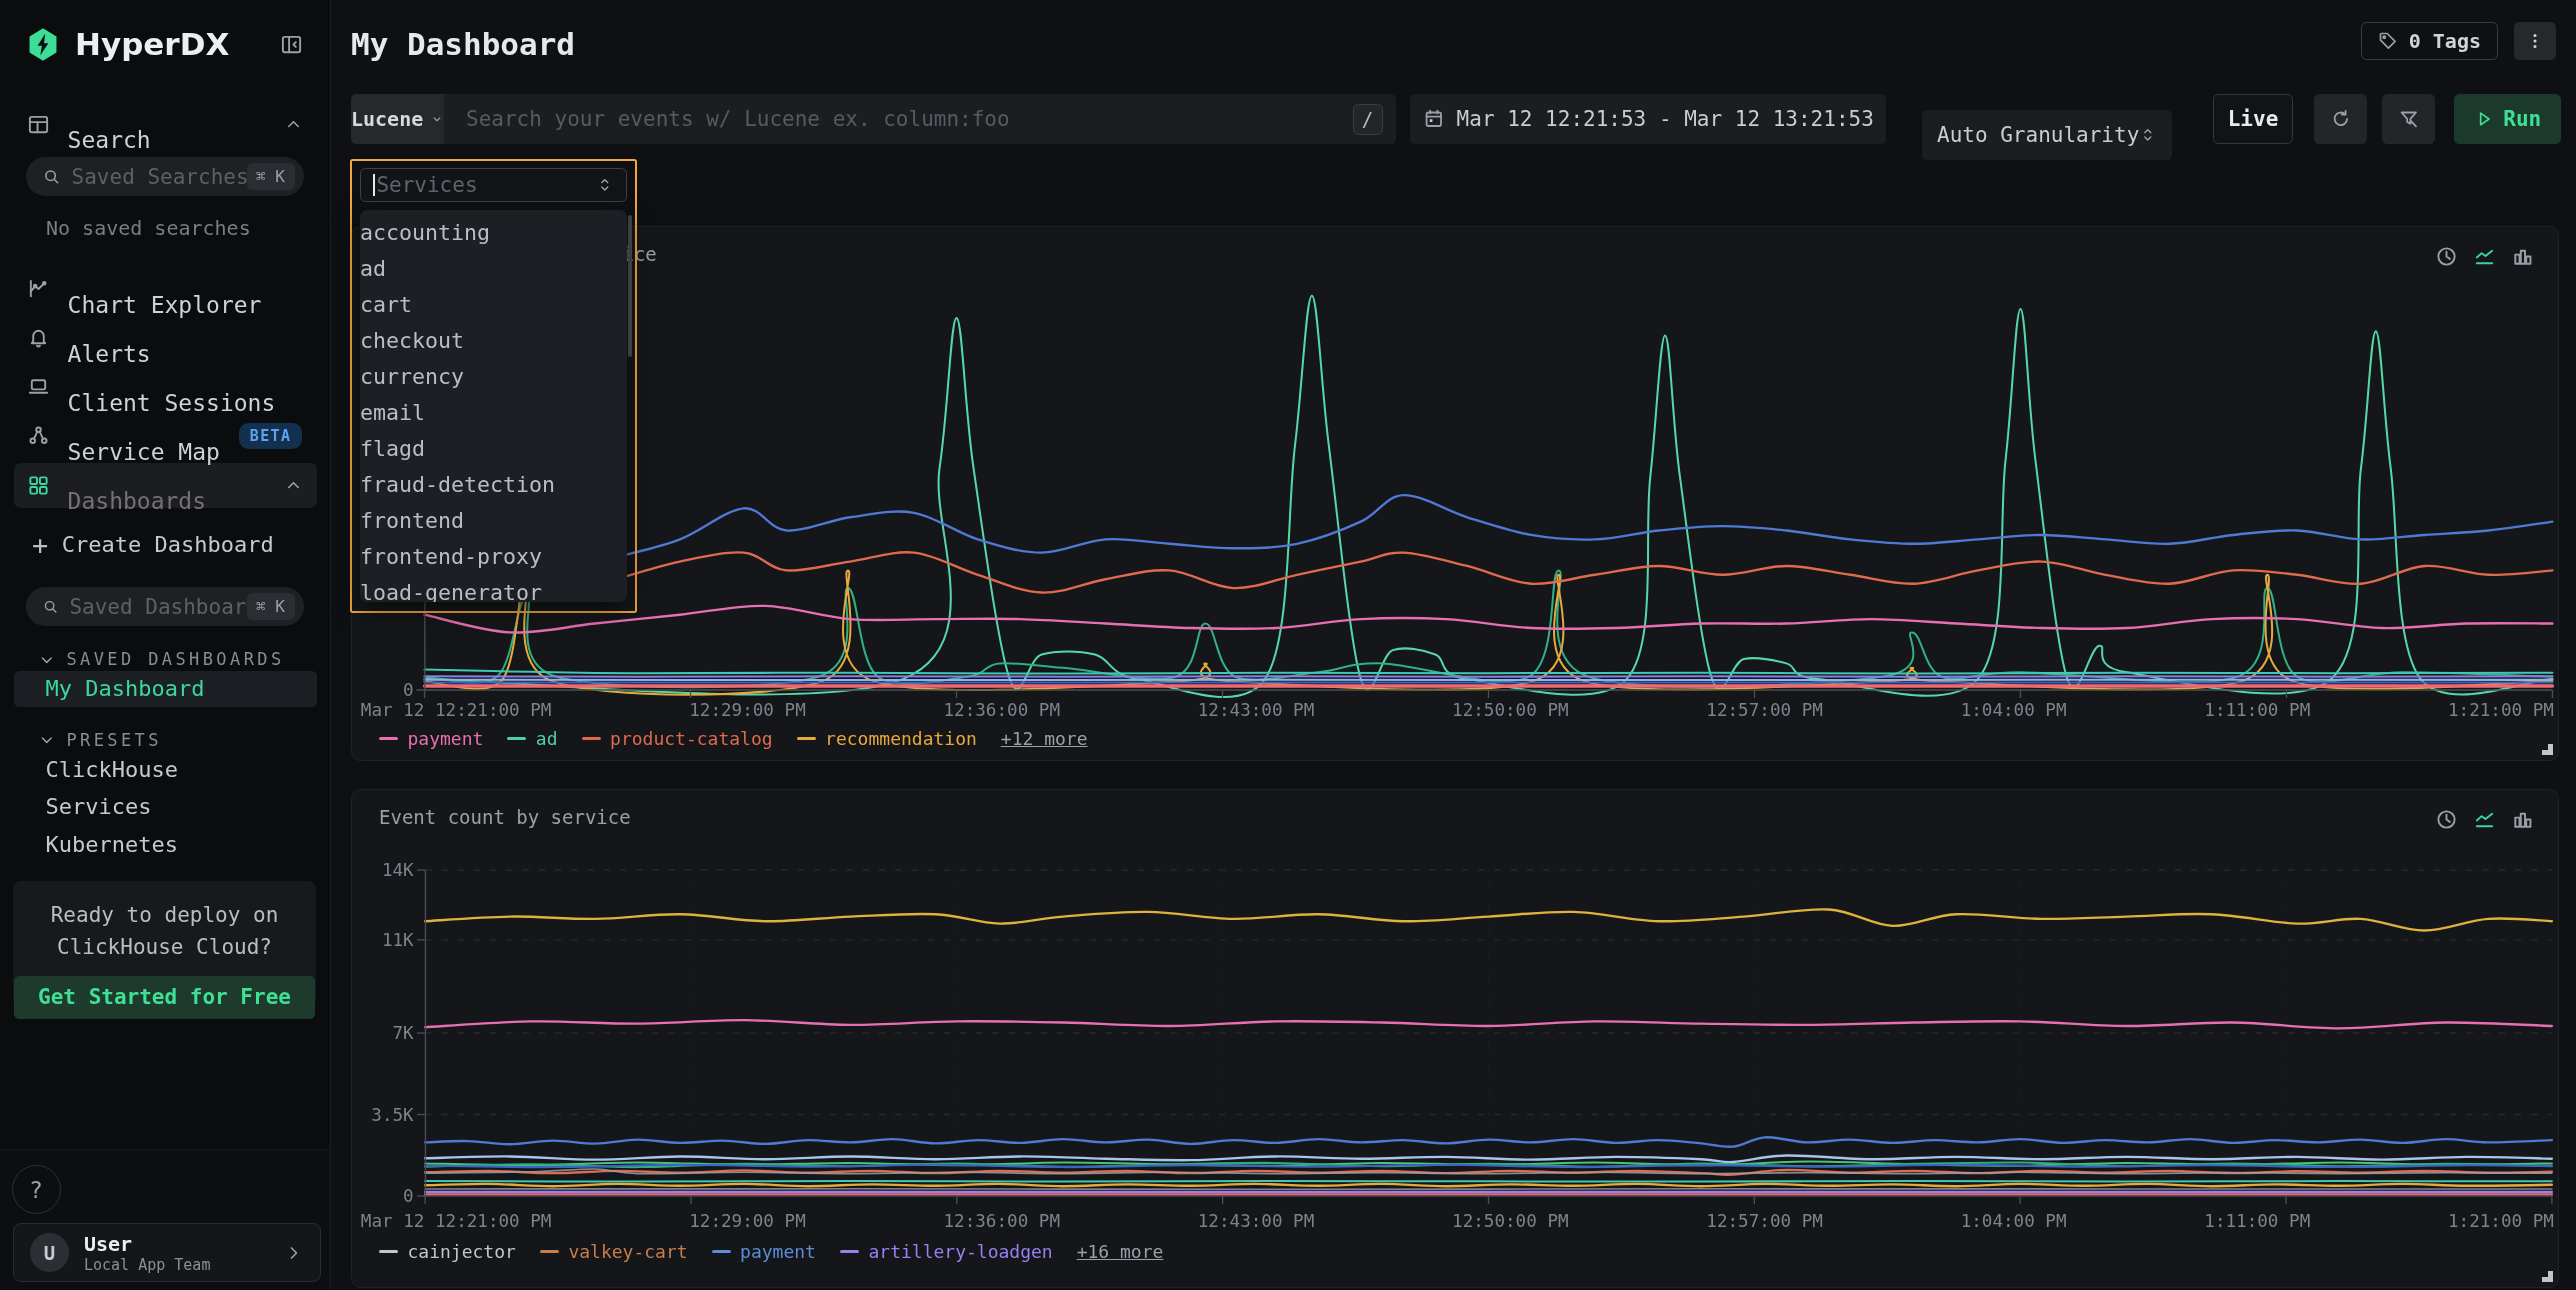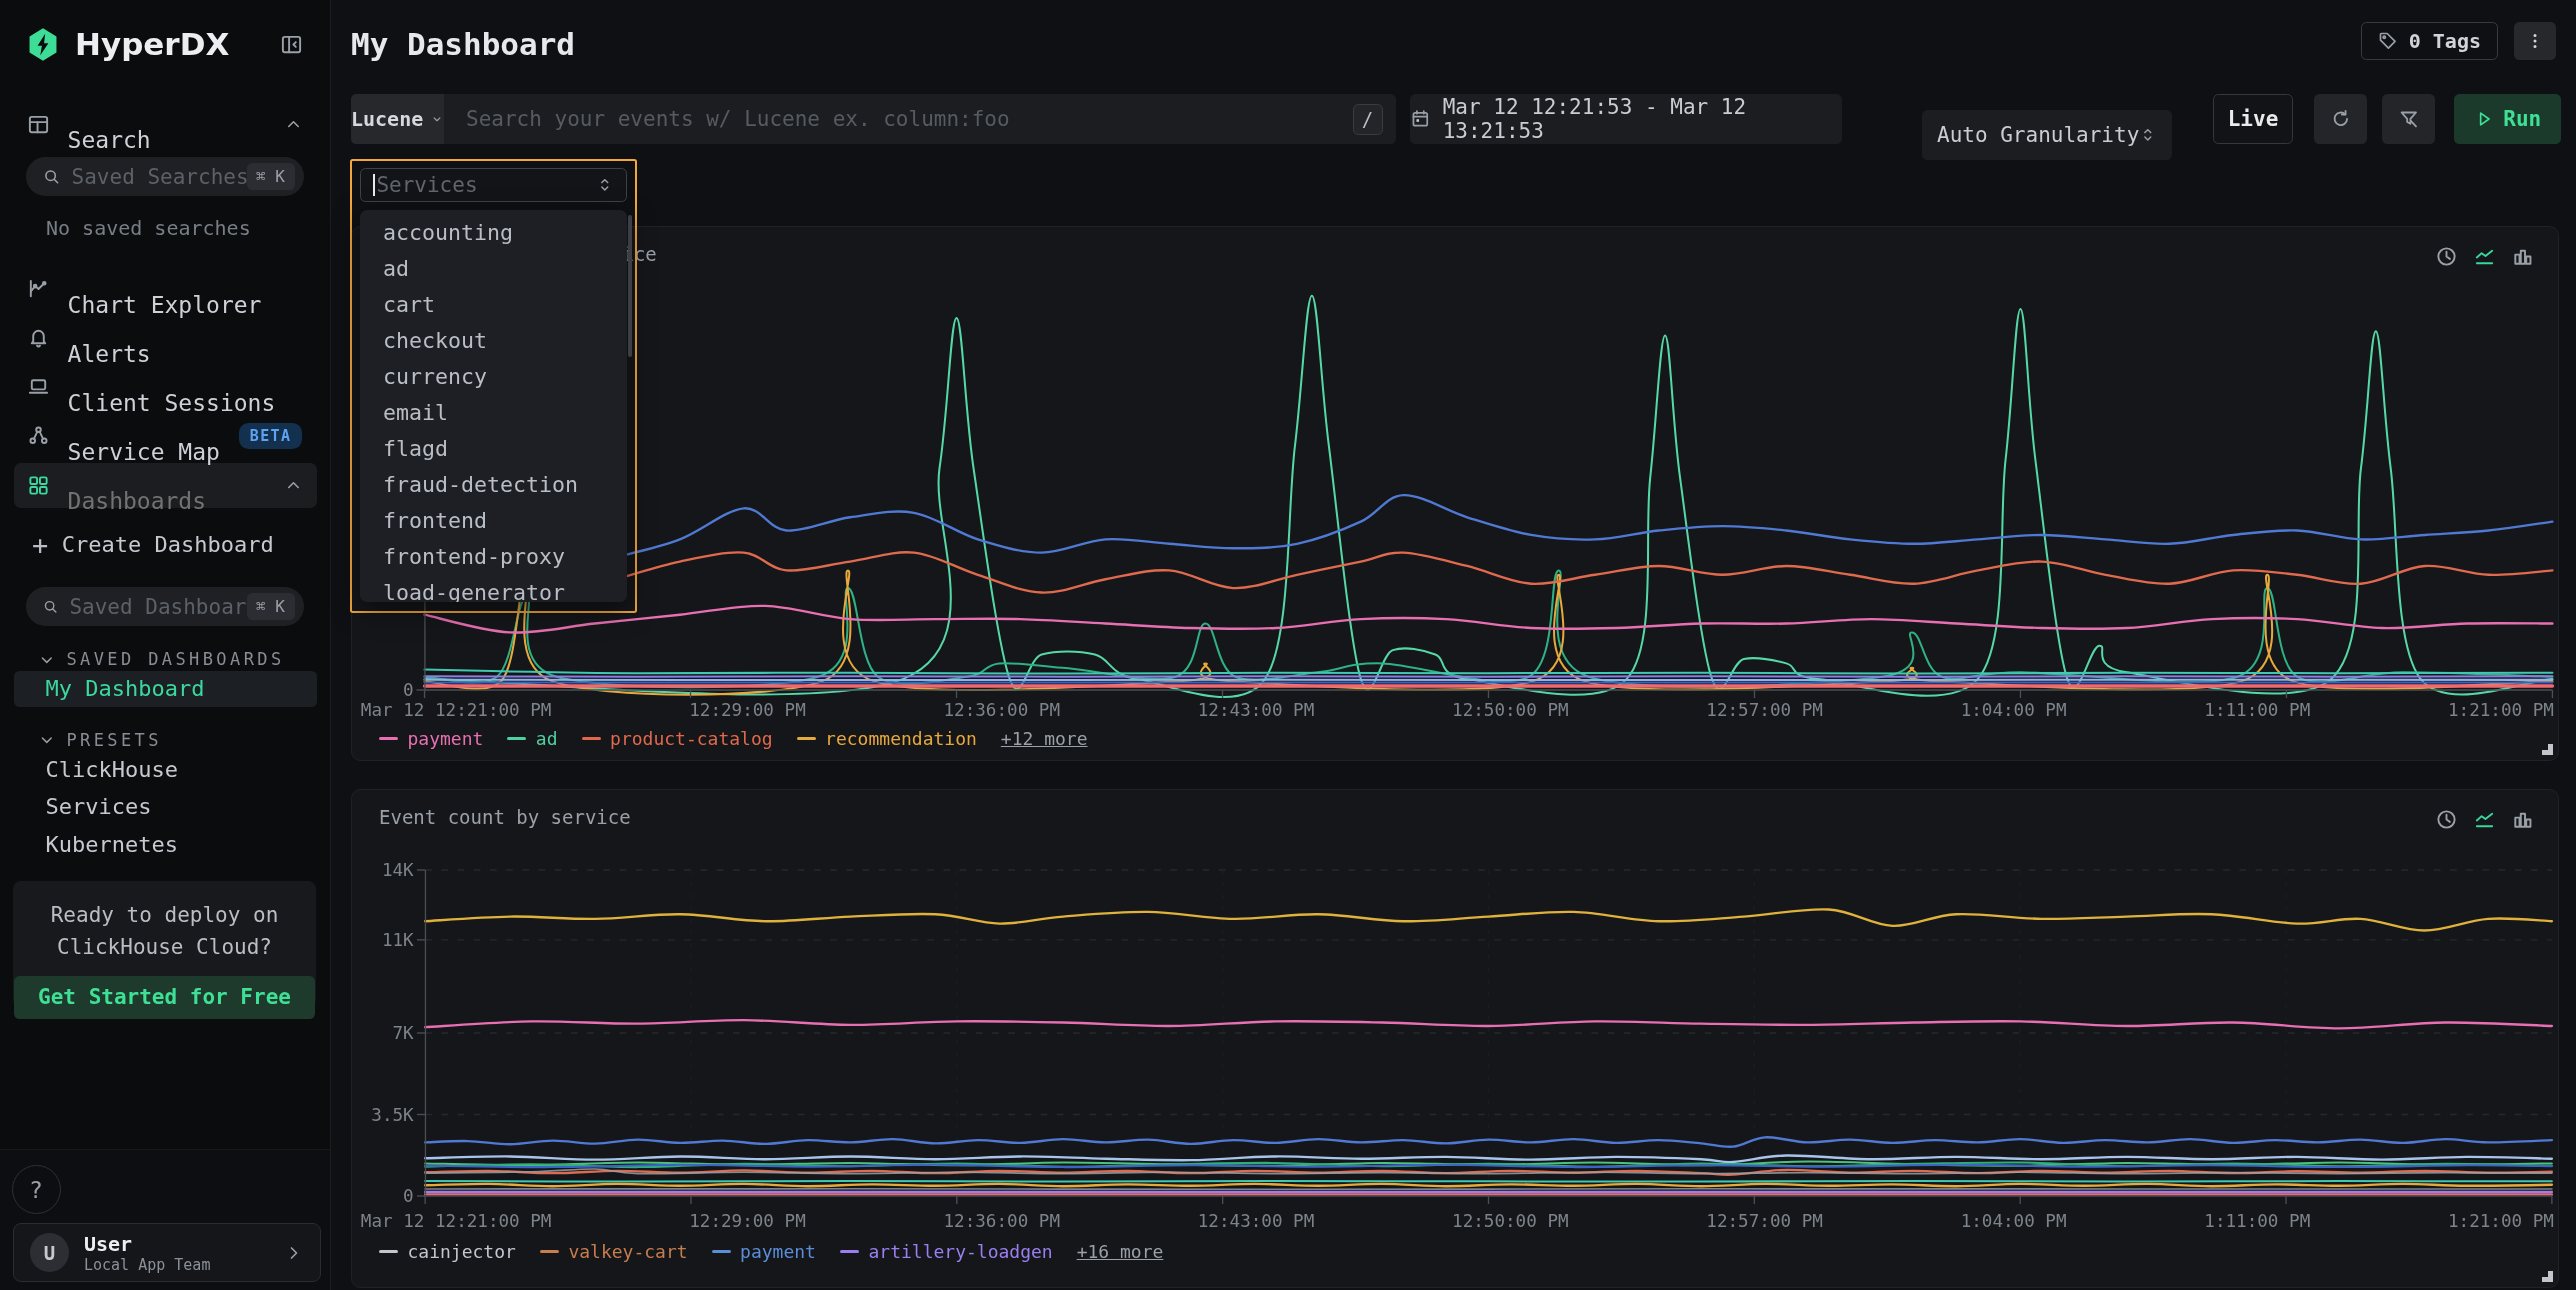--- a/index.html
+++ b/index.html
@@ -73,7 +73,7 @@
     border-radius:5.4px; display:flex; align-items:center; justify-content:center; font-size:19px; color:#b9bec4; }
   .bar-btn { position:absolute; top:0; height:50px; background:#1b1d21; border-radius:5.4px; display:flex; align-items:center;
     font-size:21px; color:#c9cdd2; }
-  .date-btn { left:1079px; width:432px; padding-left:0; }
+  .date-btn { left:1079px; width:476px; padding-left:13px; }
   .date-btn .txt { margin-left:12px; }
   .gran-btn { left:1591px; width:250px; padding:0 15px; justify-content:space-between;margin-top:16px; }
   .live-btn { left:1882px; width:80px; background:#121316; border:1.4px solid #35373c; justify-content:center;

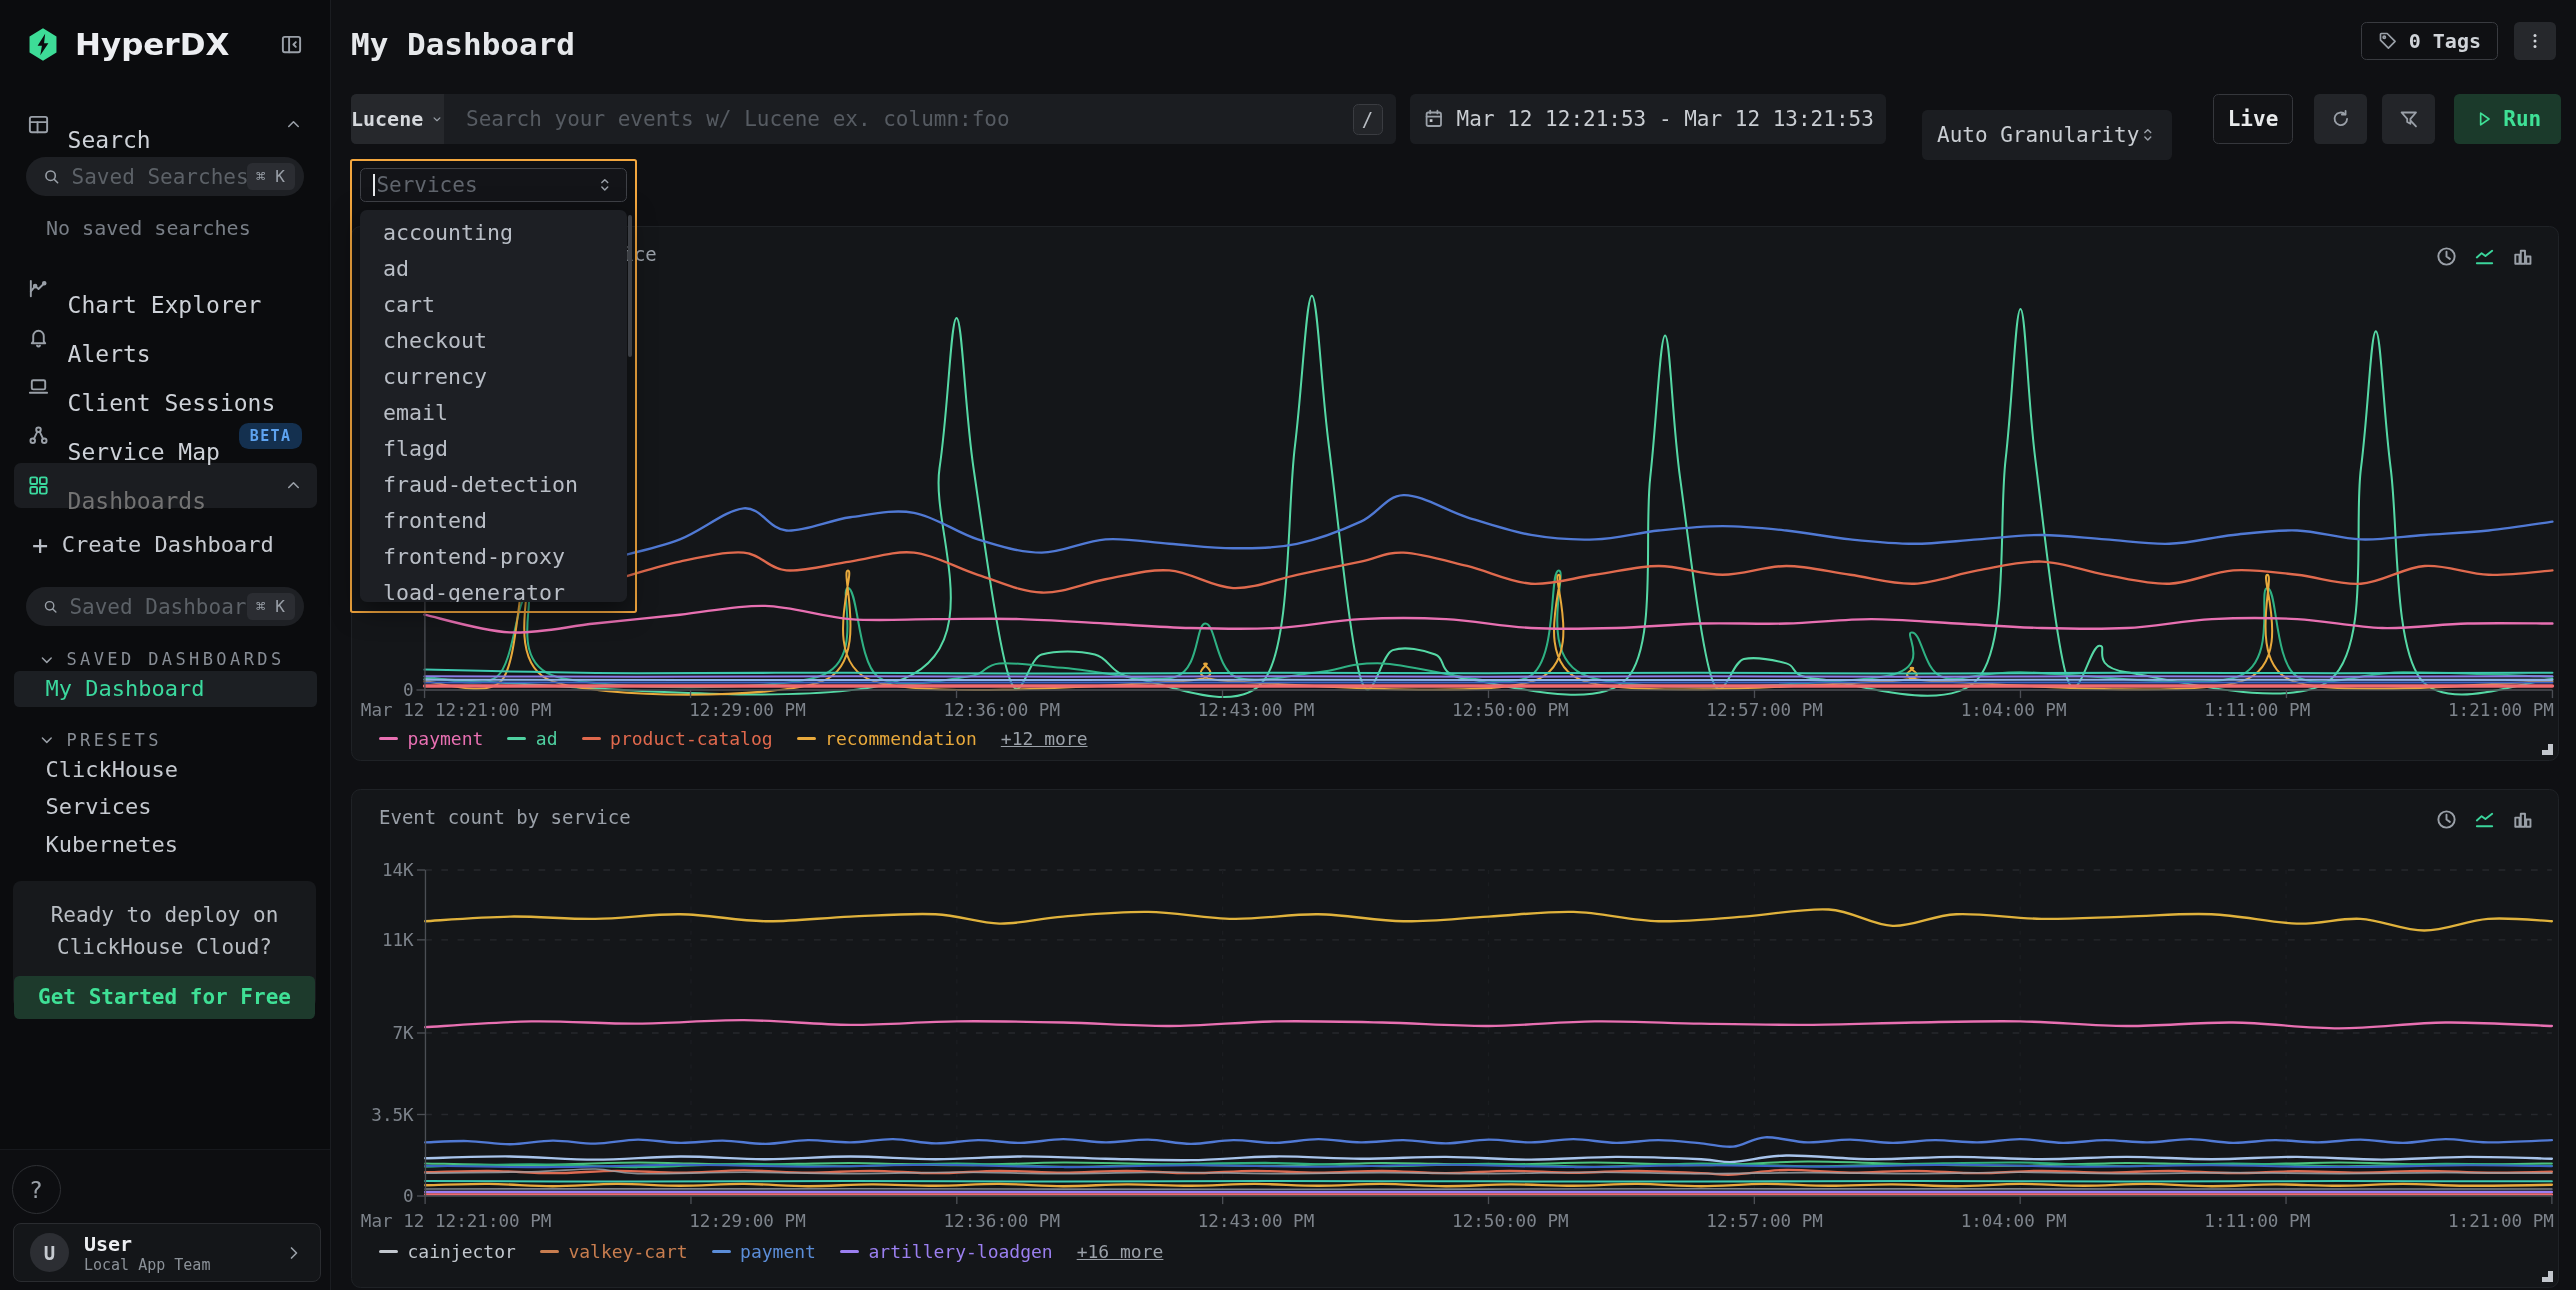--- a/index.html
+++ b/index.html
@@ -118,7 +118,7 @@
   .svc-ph { font-size:21px; color:#60656d; margin-left:1.4px; flex:1 1 auto; }
   .svc-list { position:absolute; left:8px; top:49px; right:8px; height:392px; background:#1d1f24; border-radius:6.8px;
     overflow:hidden; padding-top:5.4px; box-shadow:0 8px 27px rgba(0,0,0,.5); }
-  .svc-item { height:36px; line-height:36px; padding-left:23px; font-size:21.6px; color:#b9bec6; white-space:nowrap; }
+  .svc-item { height:36px; line-height:36px; font-size:21.6px; color:#b9bec6; white-space:nowrap; }
   .svc-scroll { position:absolute; right:2.7px; top:54px; width:4.7px; height:142px; background:#3c3f45; border-radius:2.7px; }
 </style>
 </head>

